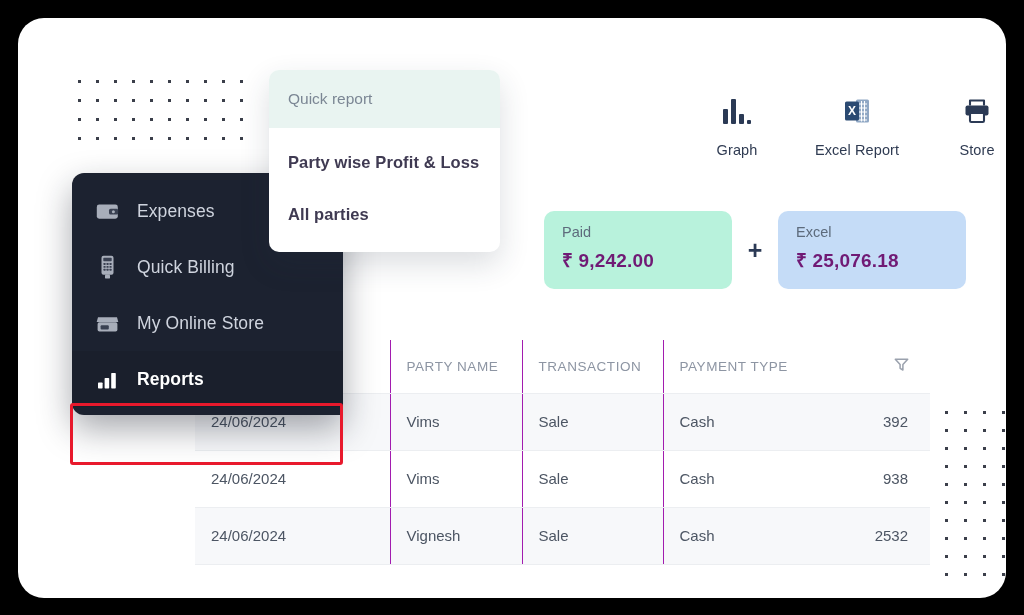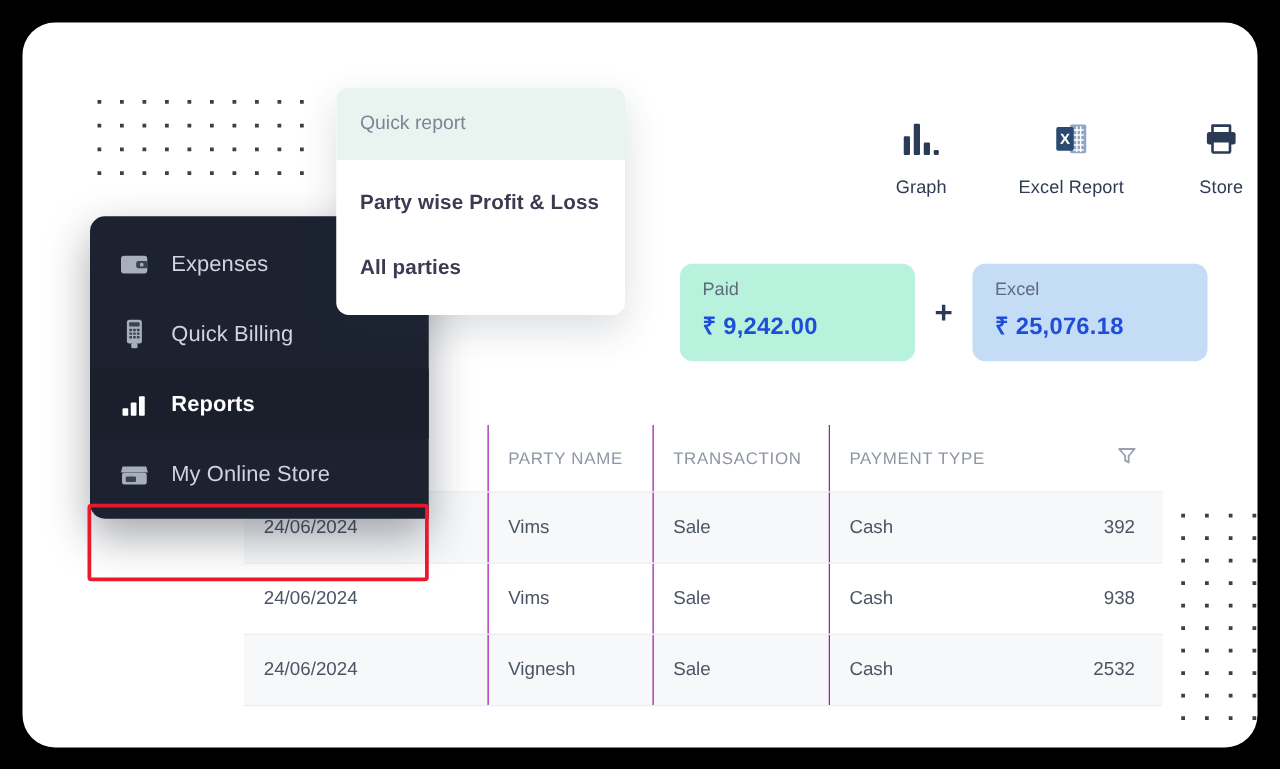--- a/index.html
+++ b/index.html
@@ -120,7 +120,7 @@
   .sum-value {
     font-size: 19px;
     font-weight: bold;
-    color: #1d4ed8;
+    color: #701a75;
     letter-spacing: 0.2px;
   }
   .sum-plus {

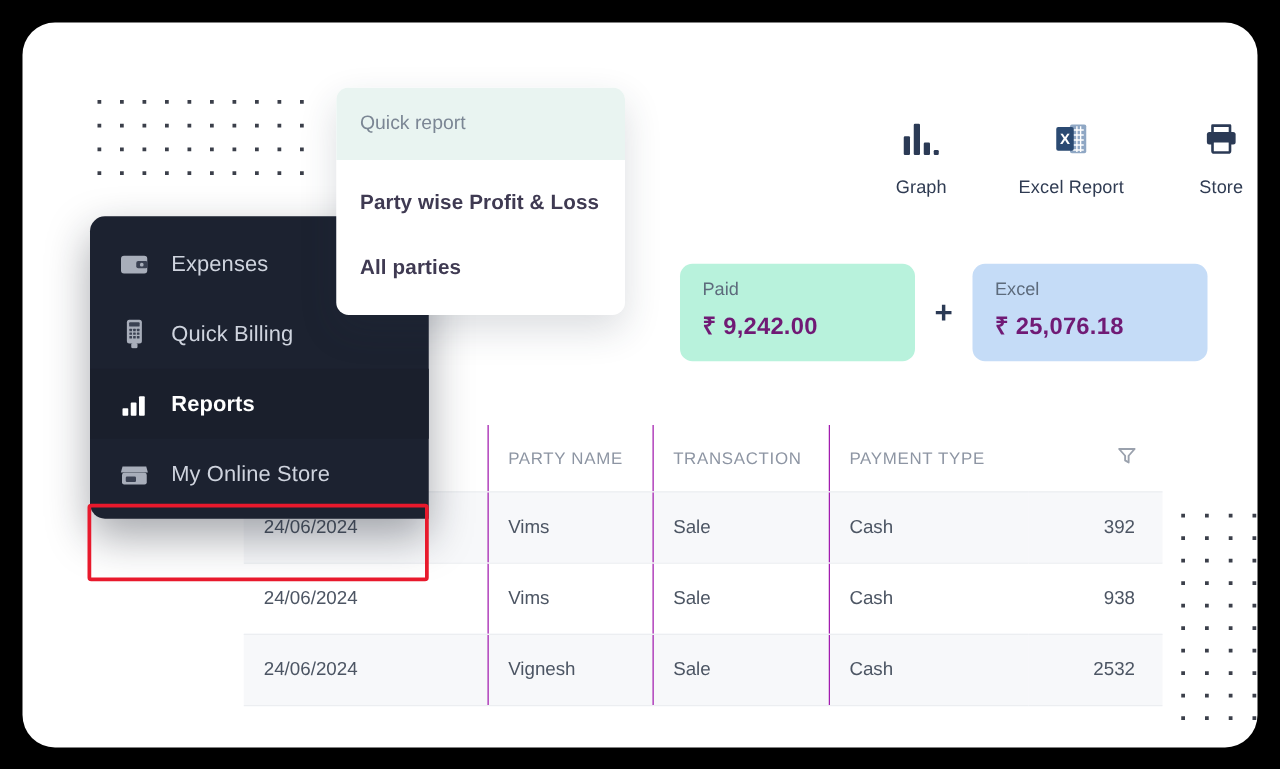--- a/index.html
+++ b/index.html
@@ -494,6 +494,17 @@
       </div>
 
 
+      <div class="side-item">
+        <span class="side-icon">
+          <svg width="23" height="20" viewBox="0 0 23 20" fill="#a8aeba">
+            <path d="M2 4.2 H21 L22.3 9 H0.7 Z"></path>
+            <rect x="1.6" y="9.2" width="19.8" height="9.3" rx="1.8"></rect>
+            <rect x="4.6" y="12.2" width="8.2" height="4.4" rx="1" fill="#3a4152"></rect>
+          </svg>
+        </span>
+        <span class="side-label">My Online Store</span>
+      </div>
+
       <div class="side-item active">
         <span class="side-icon">
           <svg width="21" height="19" viewBox="0 0 21 19" fill="#ffffff">
@@ -504,17 +515,6 @@
         </span>
         <span class="side-label">Reports</span>
       </div>
-
-      <div class="side-item">
-        <span class="side-icon">
-          <svg width="23" height="20" viewBox="0 0 23 20" fill="#a8aeba">
-            <path d="M2 4.2 H21 L22.3 9 H0.7 Z"></path>
-            <rect x="1.6" y="9.2" width="19.8" height="9.3" rx="1.8"></rect>
-            <rect x="4.6" y="12.2" width="8.2" height="4.4" rx="1" fill="#3a4152"></rect>
-          </svg>
-        </span>
-        <span class="side-label">My Online Store</span>
-      </div>
     </div>
 
     <div class="highlight-ring"></div>

